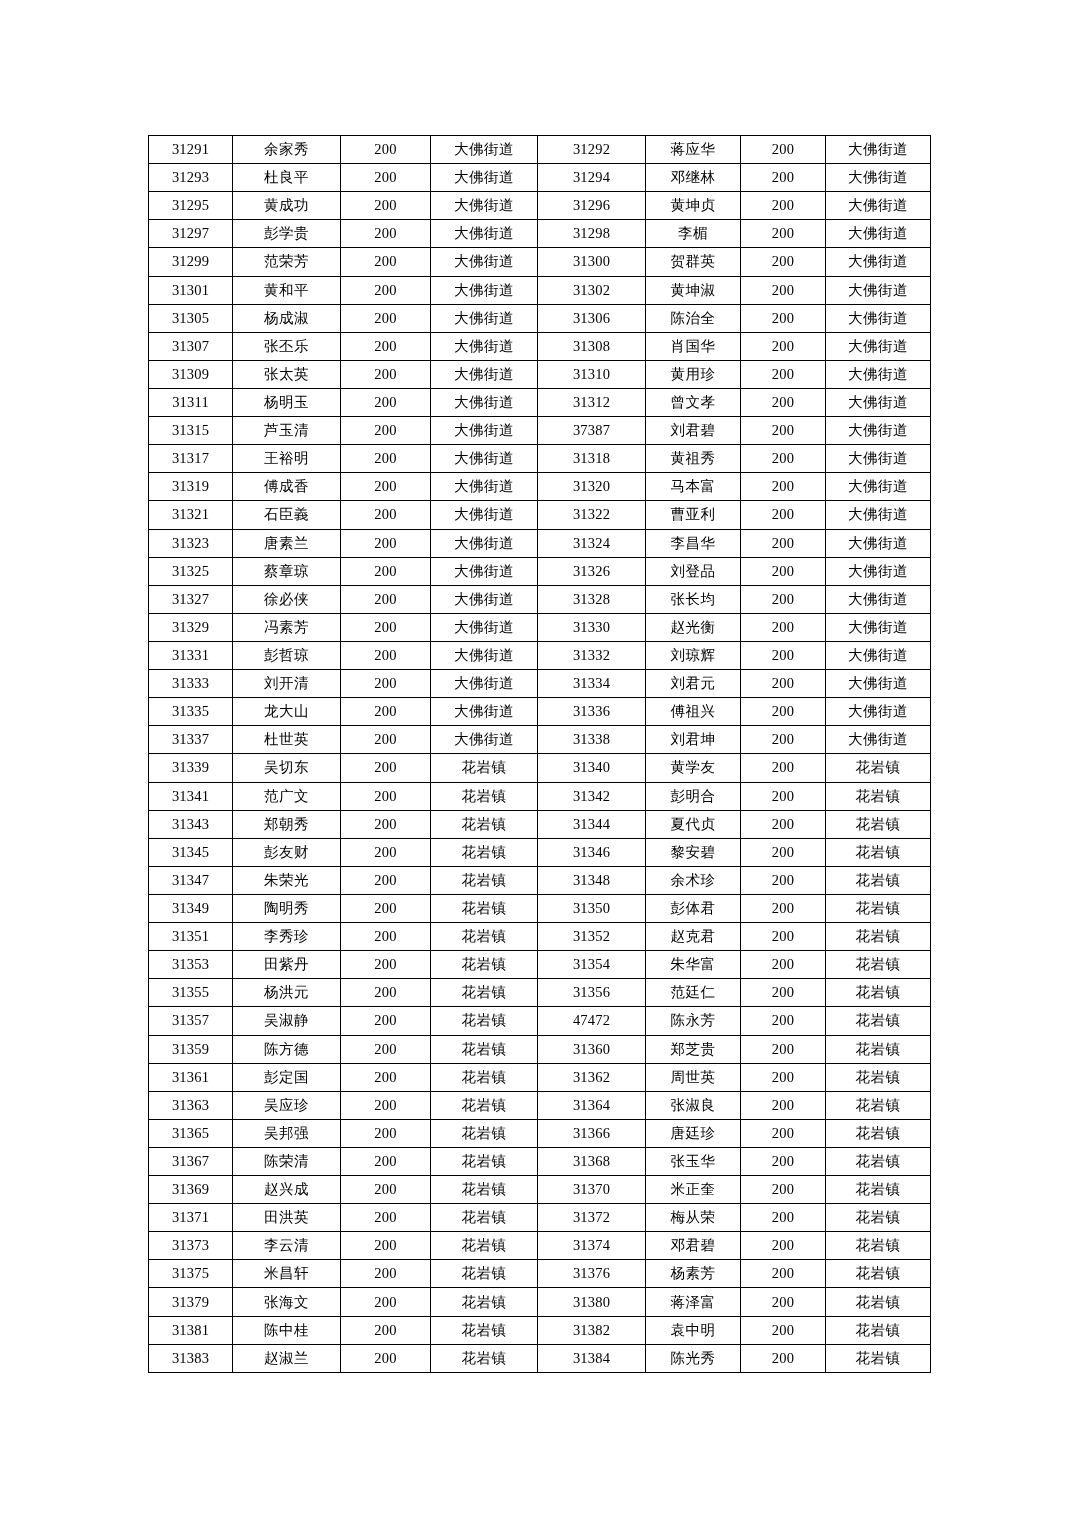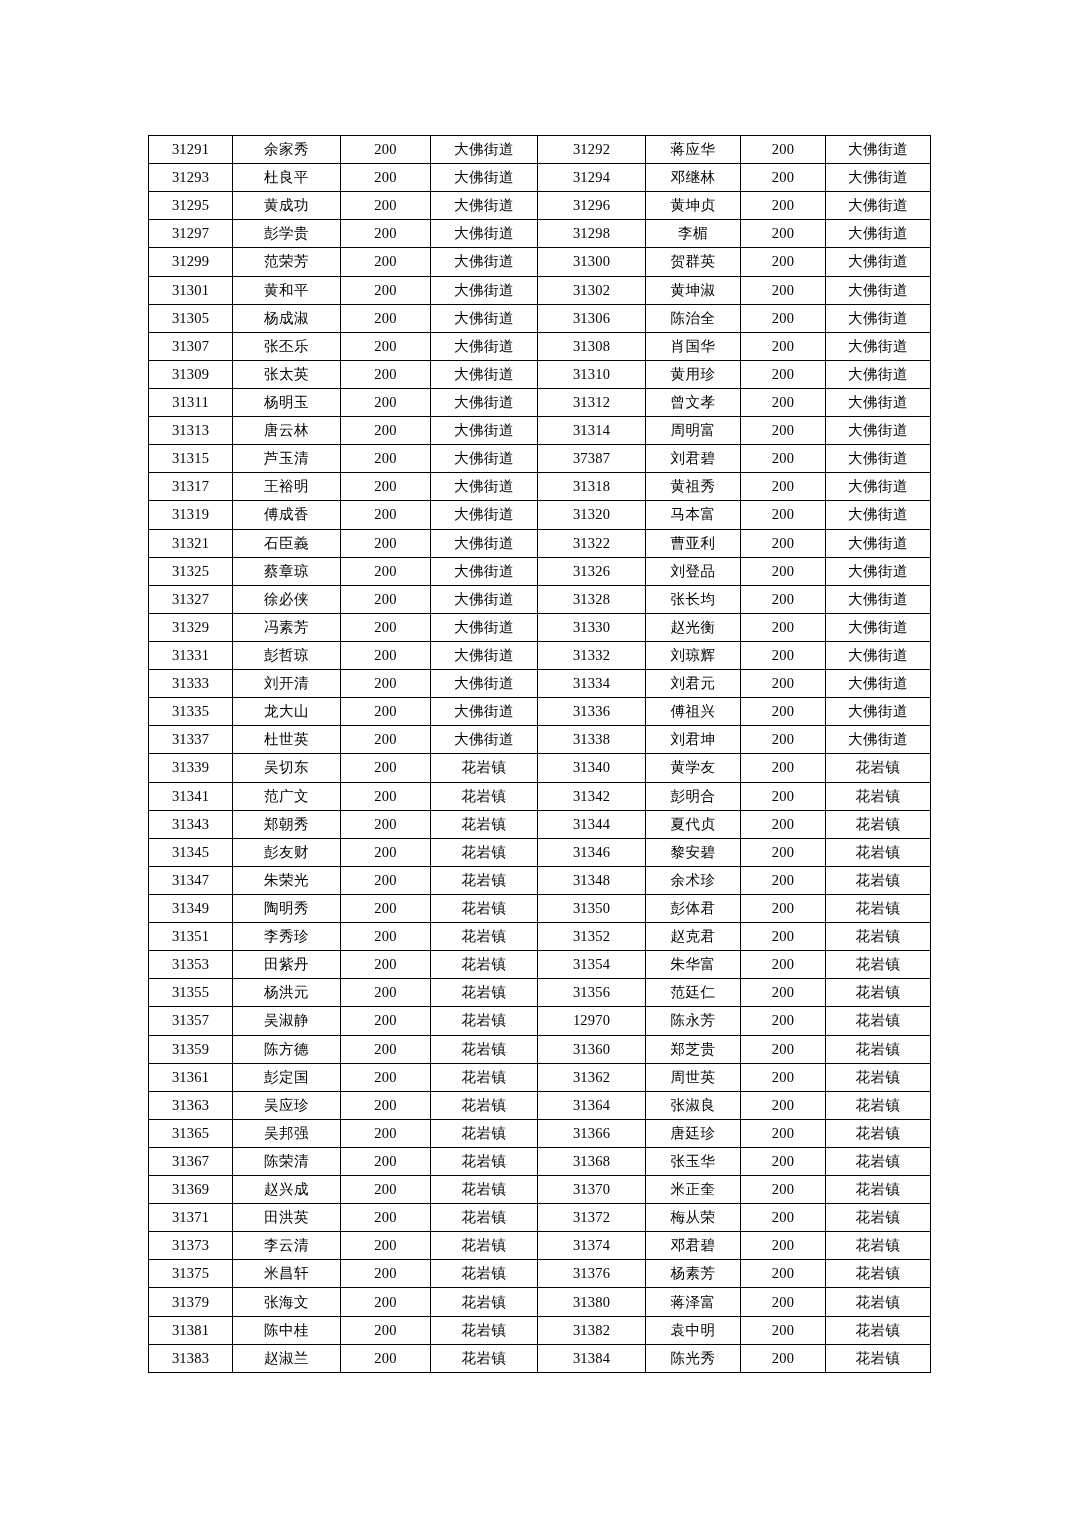--- a/index.html
+++ b/index.html
@@ -161,16 +161,6 @@
           <td>大佛街道</td>
         </tr>
         <tr>
-          <td class="num">31313</td>
-          <td>唐云林</td>
-          <td class="num">200</td>
-          <td>大佛街道</td>
-          <td class="num">31314</td>
-          <td>周明富</td>
-          <td class="num">200</td>
-          <td>大佛街道</td>
-        </tr>
-        <tr>
           <td class="num">31315</td>
           <td>芦玉清</td>
           <td class="num">200</td>

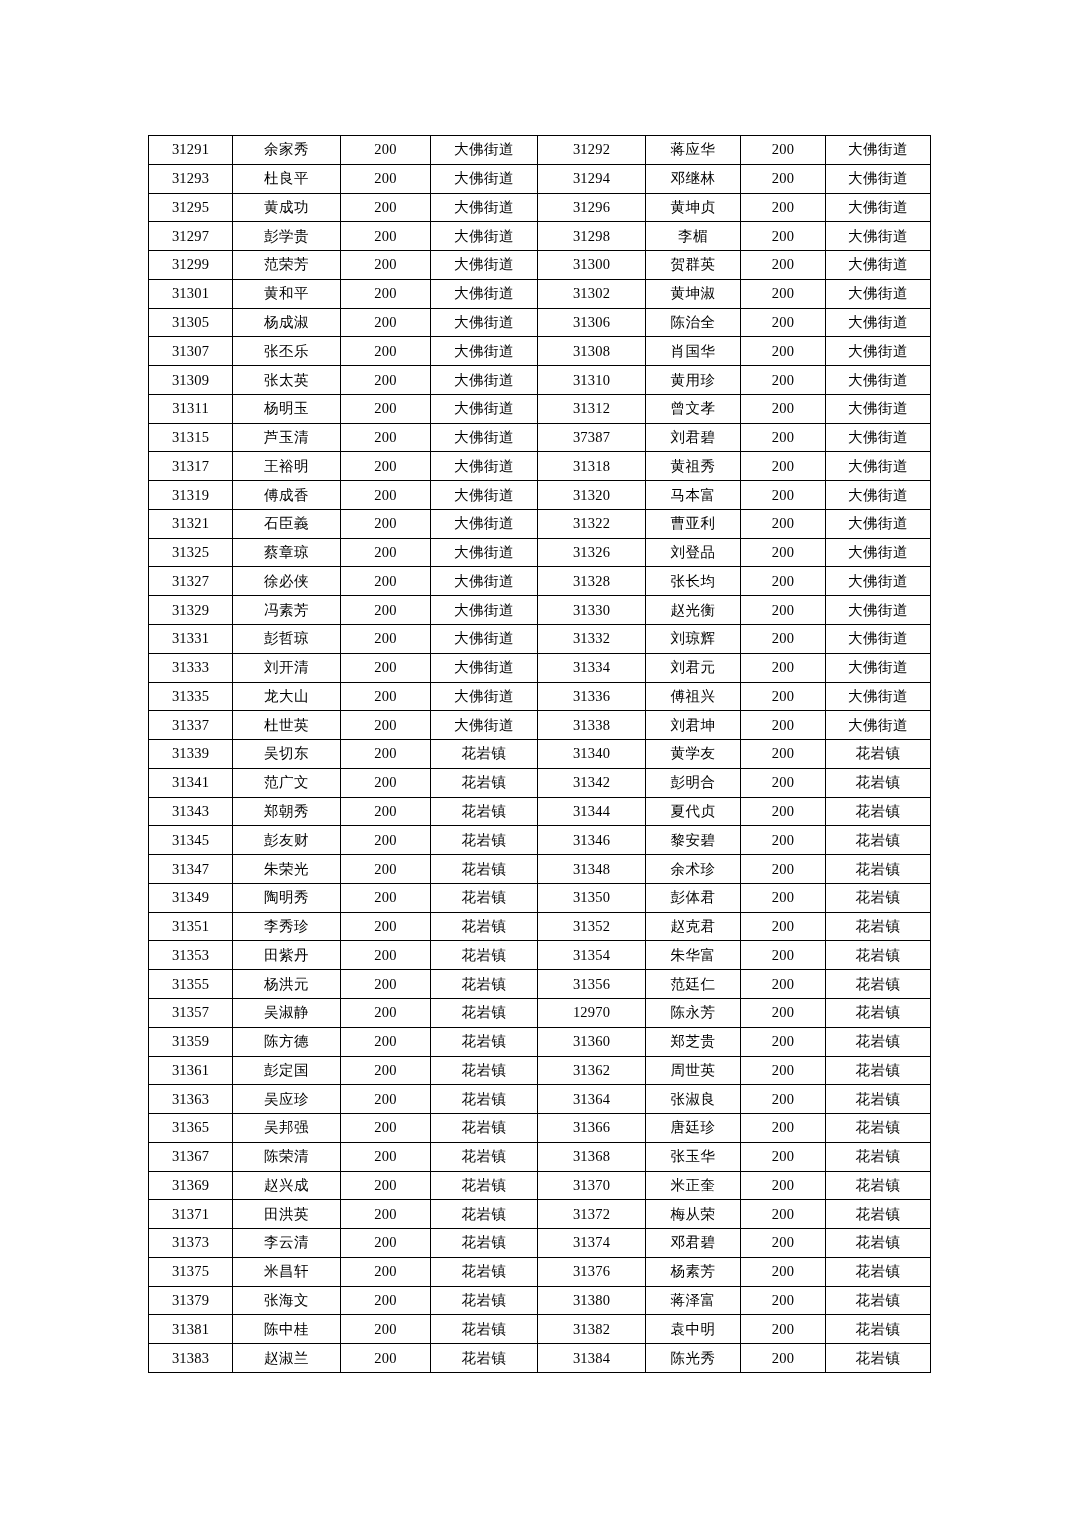--- a/index.html
+++ b/index.html
@@ -201,6 +201,16 @@
           <td>大佛街道</td>
         </tr>
         <tr>
+          <td class="num">31323</td>
+          <td>唐素兰</td>
+          <td class="num">200</td>
+          <td>大佛街道</td>
+          <td class="num">31324</td>
+          <td>李昌华</td>
+          <td class="num">200</td>
+          <td>大佛街道</td>
+        </tr>
+        <tr>
           <td class="num">31325</td>
           <td>蔡章琼</td>
           <td class="num">200</td>

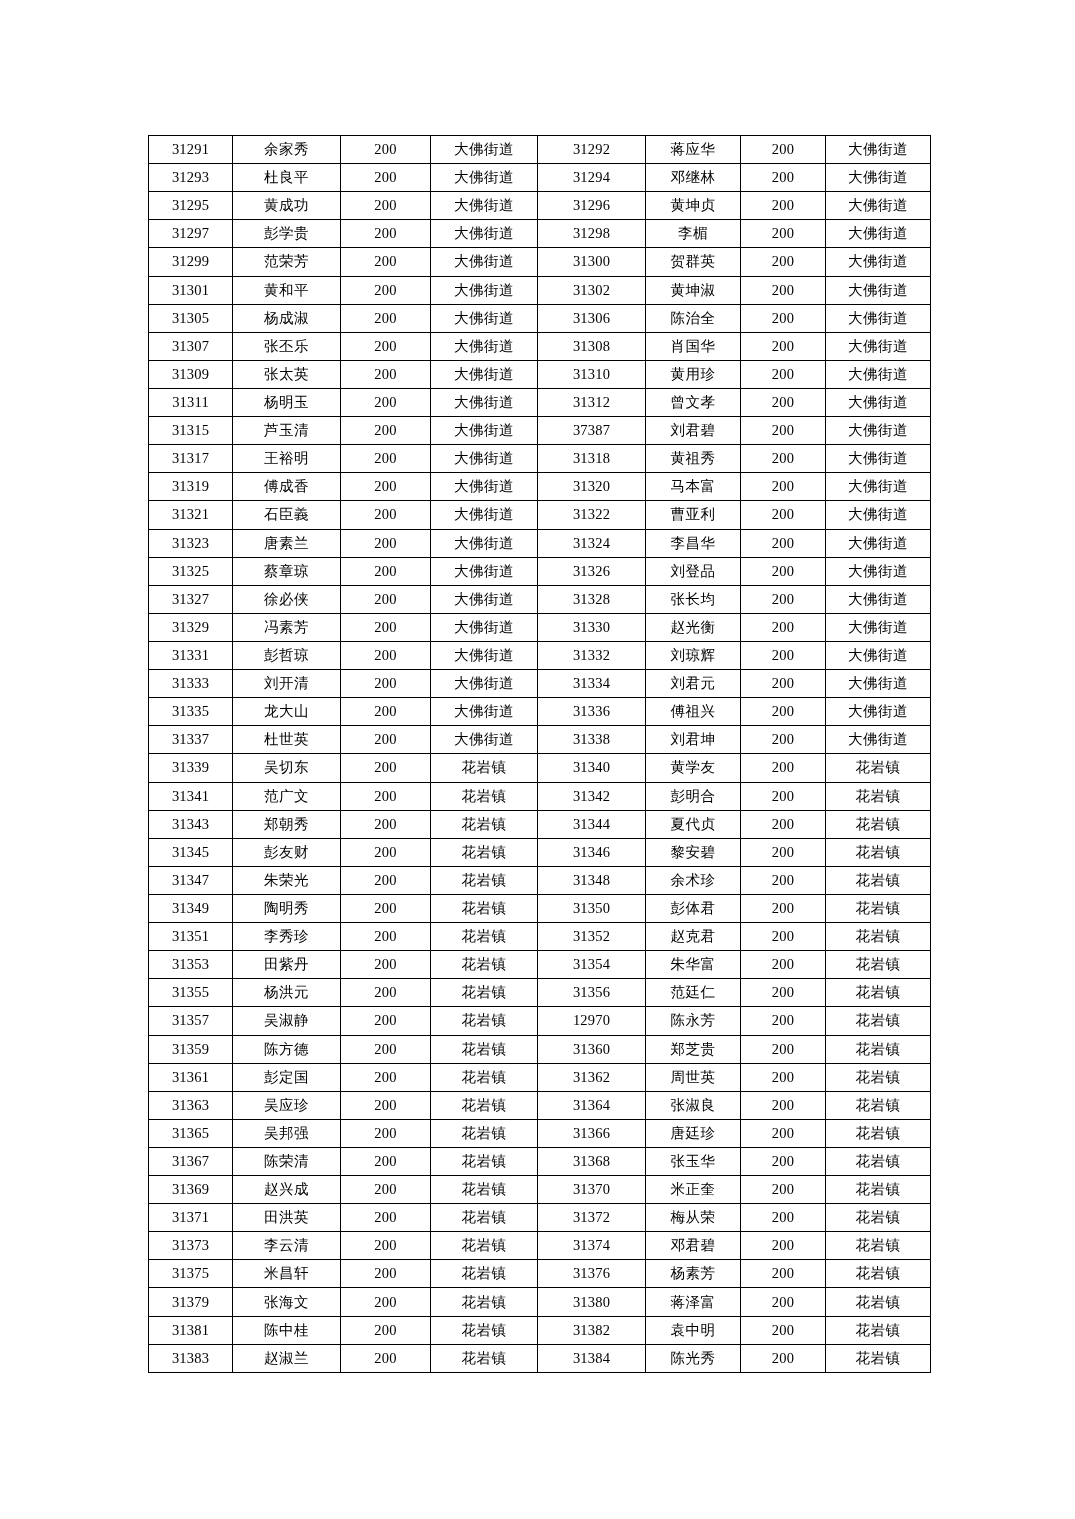--- a/index.html
+++ b/index.html
@@ -375,7 +375,7 @@
           <td>吴淑静</td>
           <td class="num">200</td>
           <td>花岩镇</td>
-          <td class="num">12970</td>
+          <td class="num">47472</td>
           <td>陈永芳</td>
           <td class="num">200</td>
           <td>花岩镇</td>

